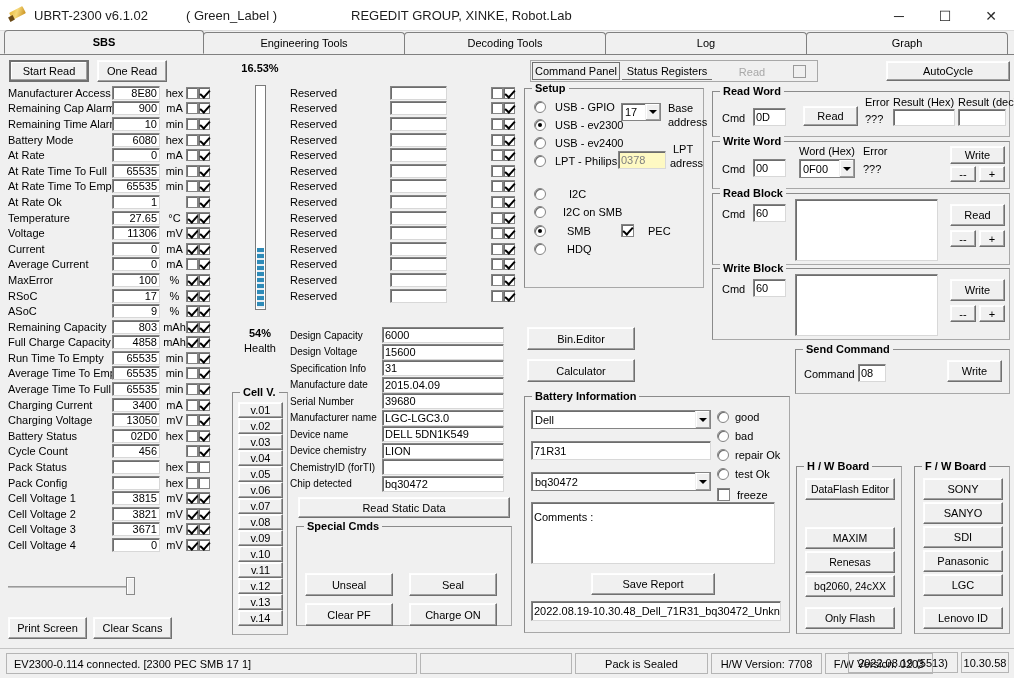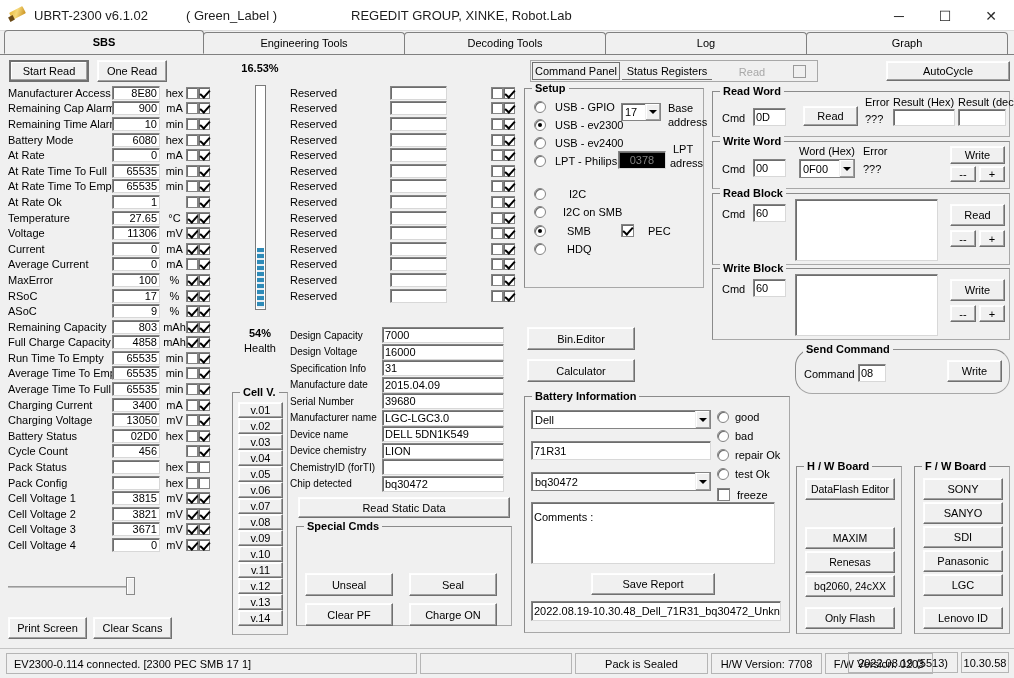--- a/index.html
+++ b/index.html
@@ -80,7 +80,7 @@
     overflow:hidden; white-space:nowrap;
     display:flex;align-items:center;
   }
-  .field.ro { background:#000000; color:#808080;text-align:center; }
+  .field.ro { background:#fef9c3; color:#808080; }
   .field .txt { padding:0 2px; width:100%; }
   .field.right .txt { text-align:right; }
   .grp {

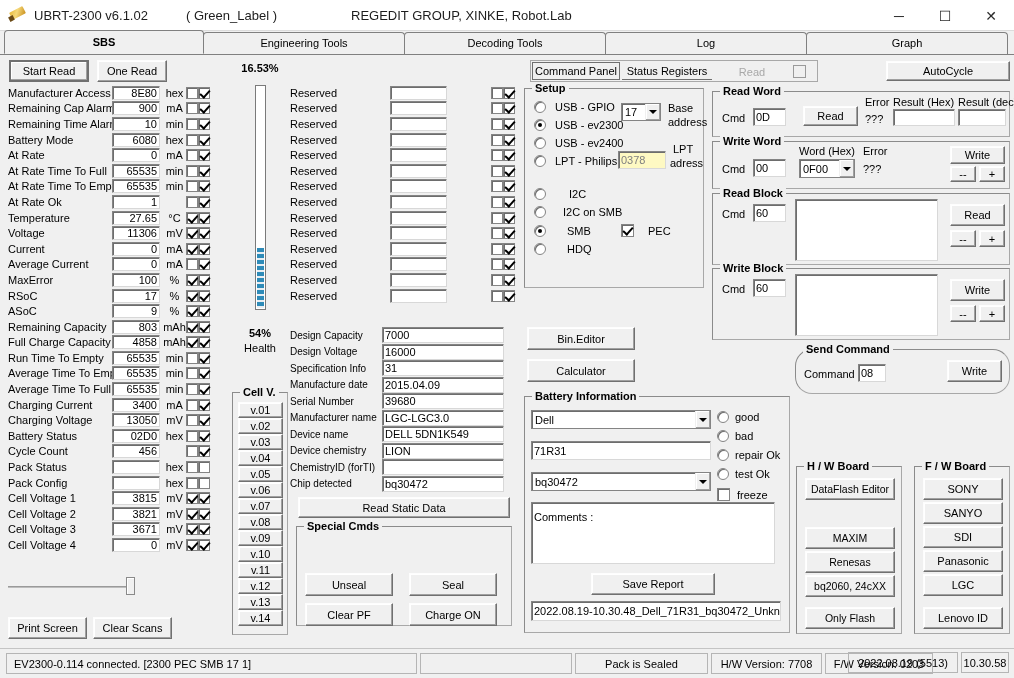--- a/index.html
+++ b/index.html
@@ -679,7 +679,7 @@
     <div class="srow">
       <span class="nm">Design Capacity</span>
       <span class="field val">
-        <span class="txt">7000</span>
+        <span class="txt">6000</span>
       </span>
     </div>
     <div class="srow">

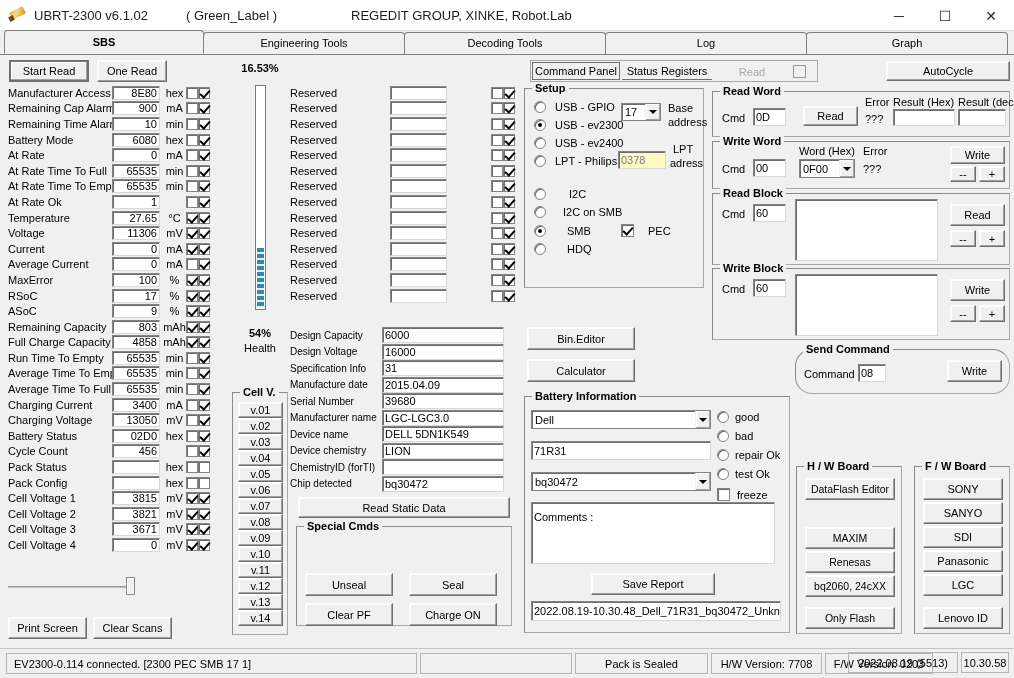--- a/index.html
+++ b/index.html
@@ -685,7 +685,7 @@
     <div class="srow">
       <span class="nm">Design Voltage</span>
       <span class="field val">
-        <span class="txt">16000</span>
+        <span class="txt">15600</span>
       </span>
     </div>
     <div class="srow">

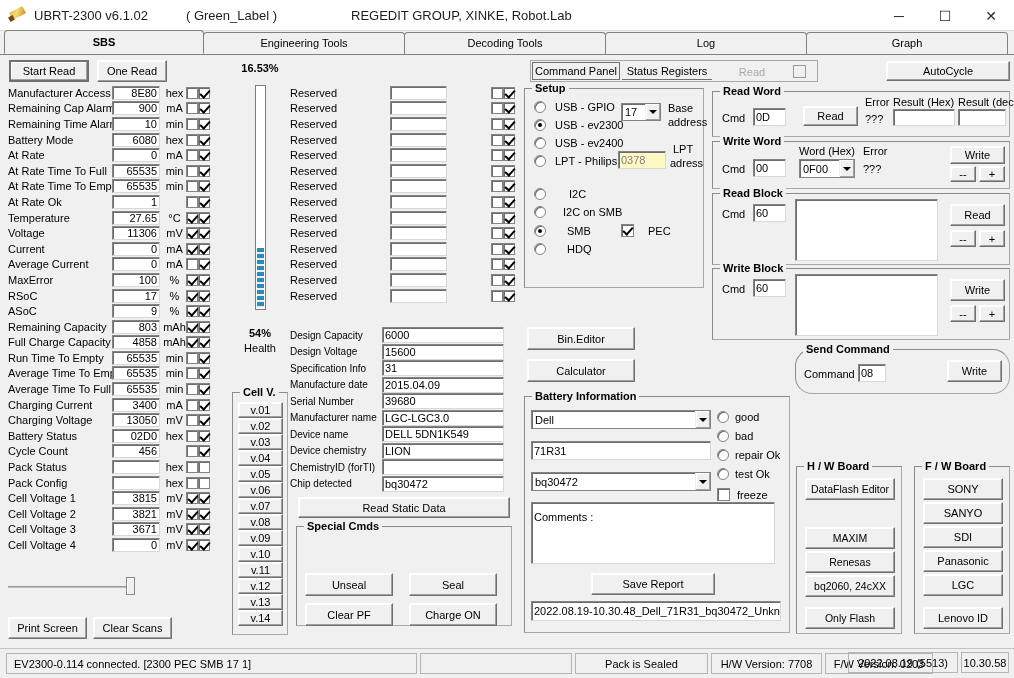--- a/index.html
+++ b/index.html
@@ -878,7 +878,7 @@
   <div class="btn" style="position:absolute;left:266px;top:36px;width:26px;height:17px;">+</div>
 </div>
 
-<div class="grp" style="left:795px;top:349px;width:215px;height:45px;border-radius:17px;">
+<div class="grp" style="left:795px;top:349px;width:215px;height:45px;">
   <div class="lg">Send Command</div>
   <span class="lbl" style="position:absolute;left:8px;top:18px;">Command</span>
   <div class="field" style="position:absolute;left:62px;top:14px;width:28px;height:18px;">

